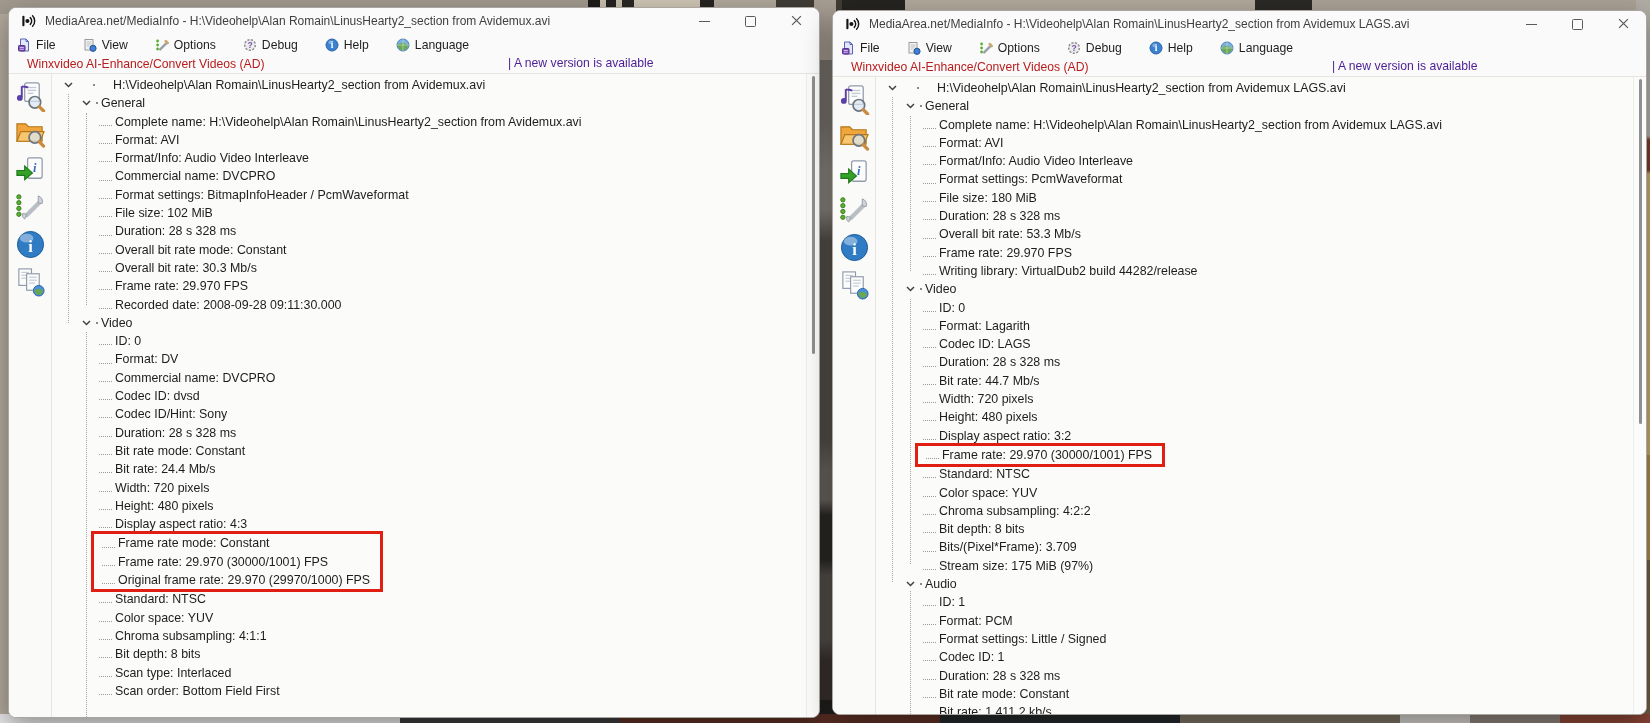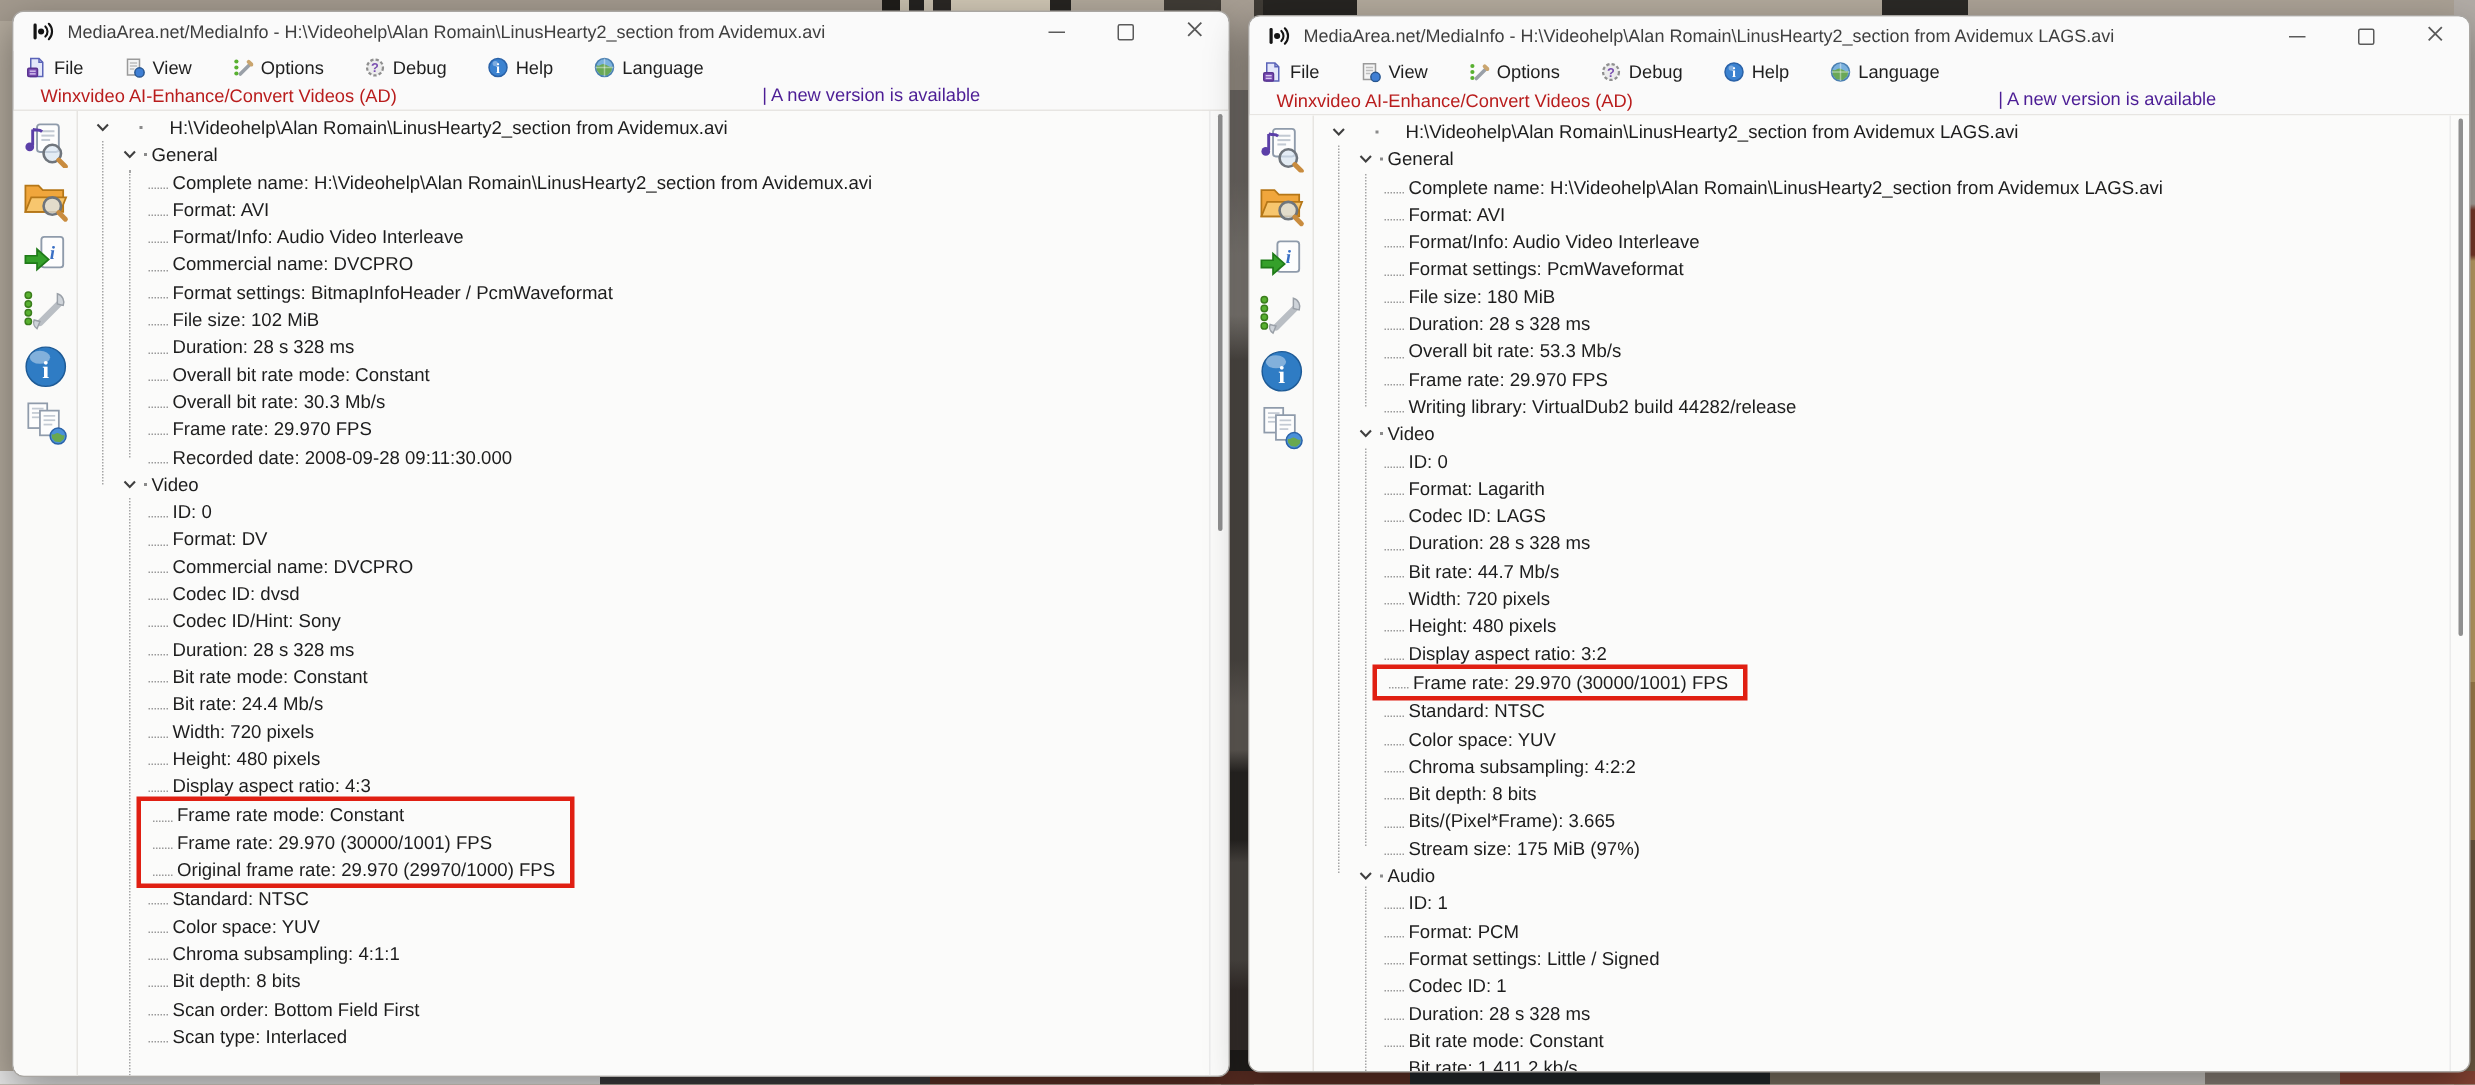--- a/index.html
+++ b/index.html
@@ -675,7 +675,7 @@
         </div>
         <div class="trow lvl2 leaf">
           <span class="conn"></span>
-          <span class="tlabel">Bits/(Pixel*Frame): 3.665</span>
+          <span class="tlabel">Bits/(Pixel*Frame): 3.709</span>
         </div>
         <div class="trow lvl2 leaf">
           <span class="conn"></span>

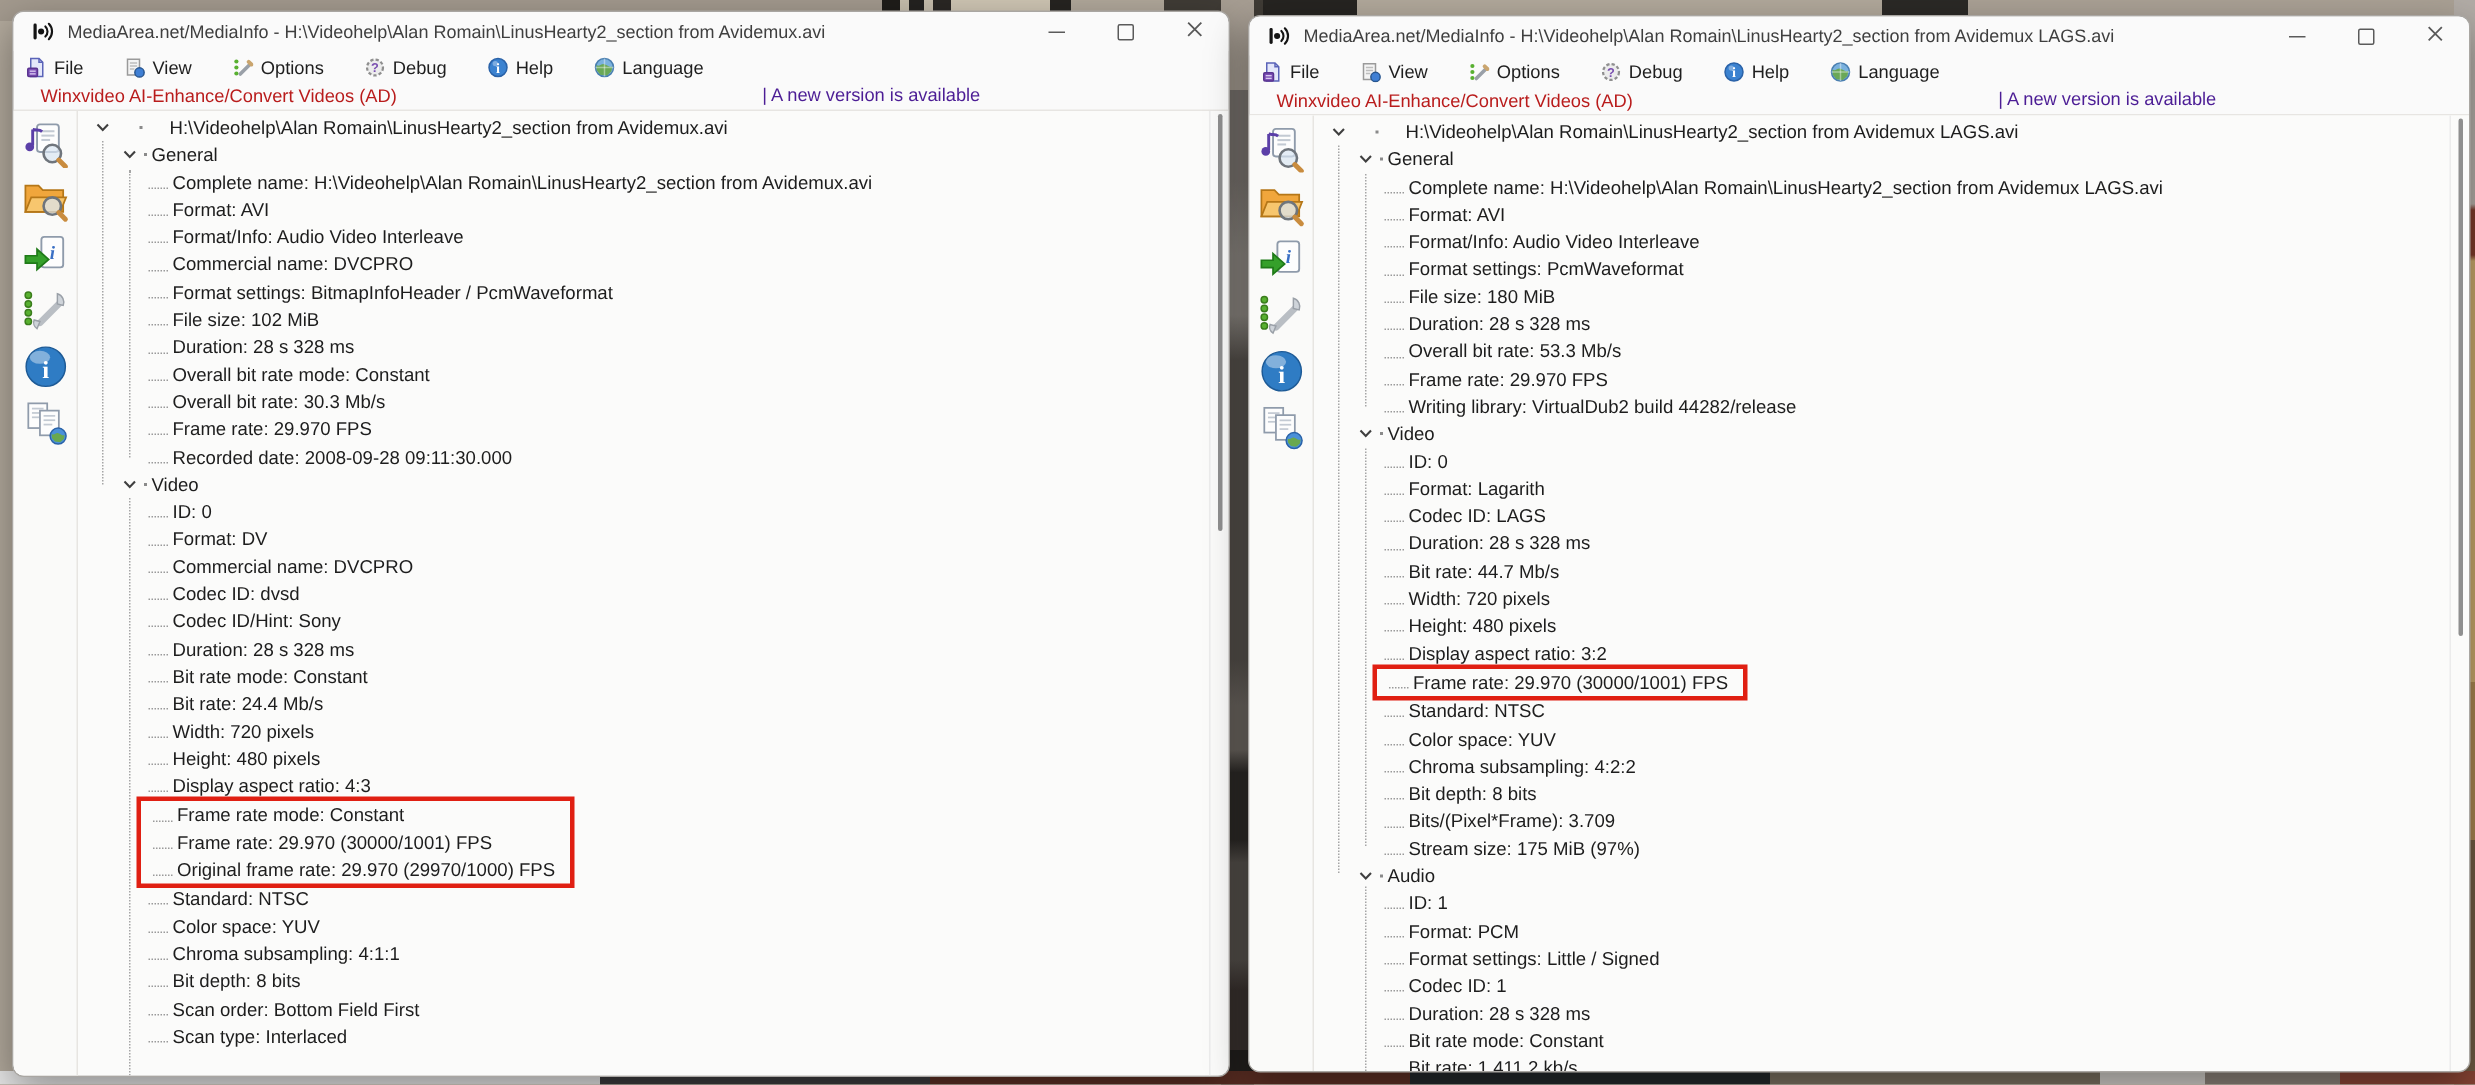--- a/index.html
+++ b/index.html
@@ -382,11 +382,11 @@
         </div>
         <div class="trow lvl2 leaf">
           <span class="conn"></span>
+          <span class="tlabel">Scan type: Interlaced</span>
+        </div>
+        <div class="trow lvl2 leaf">
+          <span class="conn"></span>
           <span class="tlabel">Scan order: Bottom Field First</span>
-        </div>
-        <div class="trow lvl2 leaf">
-          <span class="conn"></span>
-          <span class="tlabel">Scan type: Interlaced</span>
         </div>
         <div class="guide" style="left: 16px; top: 20.3px; height: 228.6px;"></div>
         <div class="guide" style="left: 34px; top: 38.6px; height: 192px;"></div>

